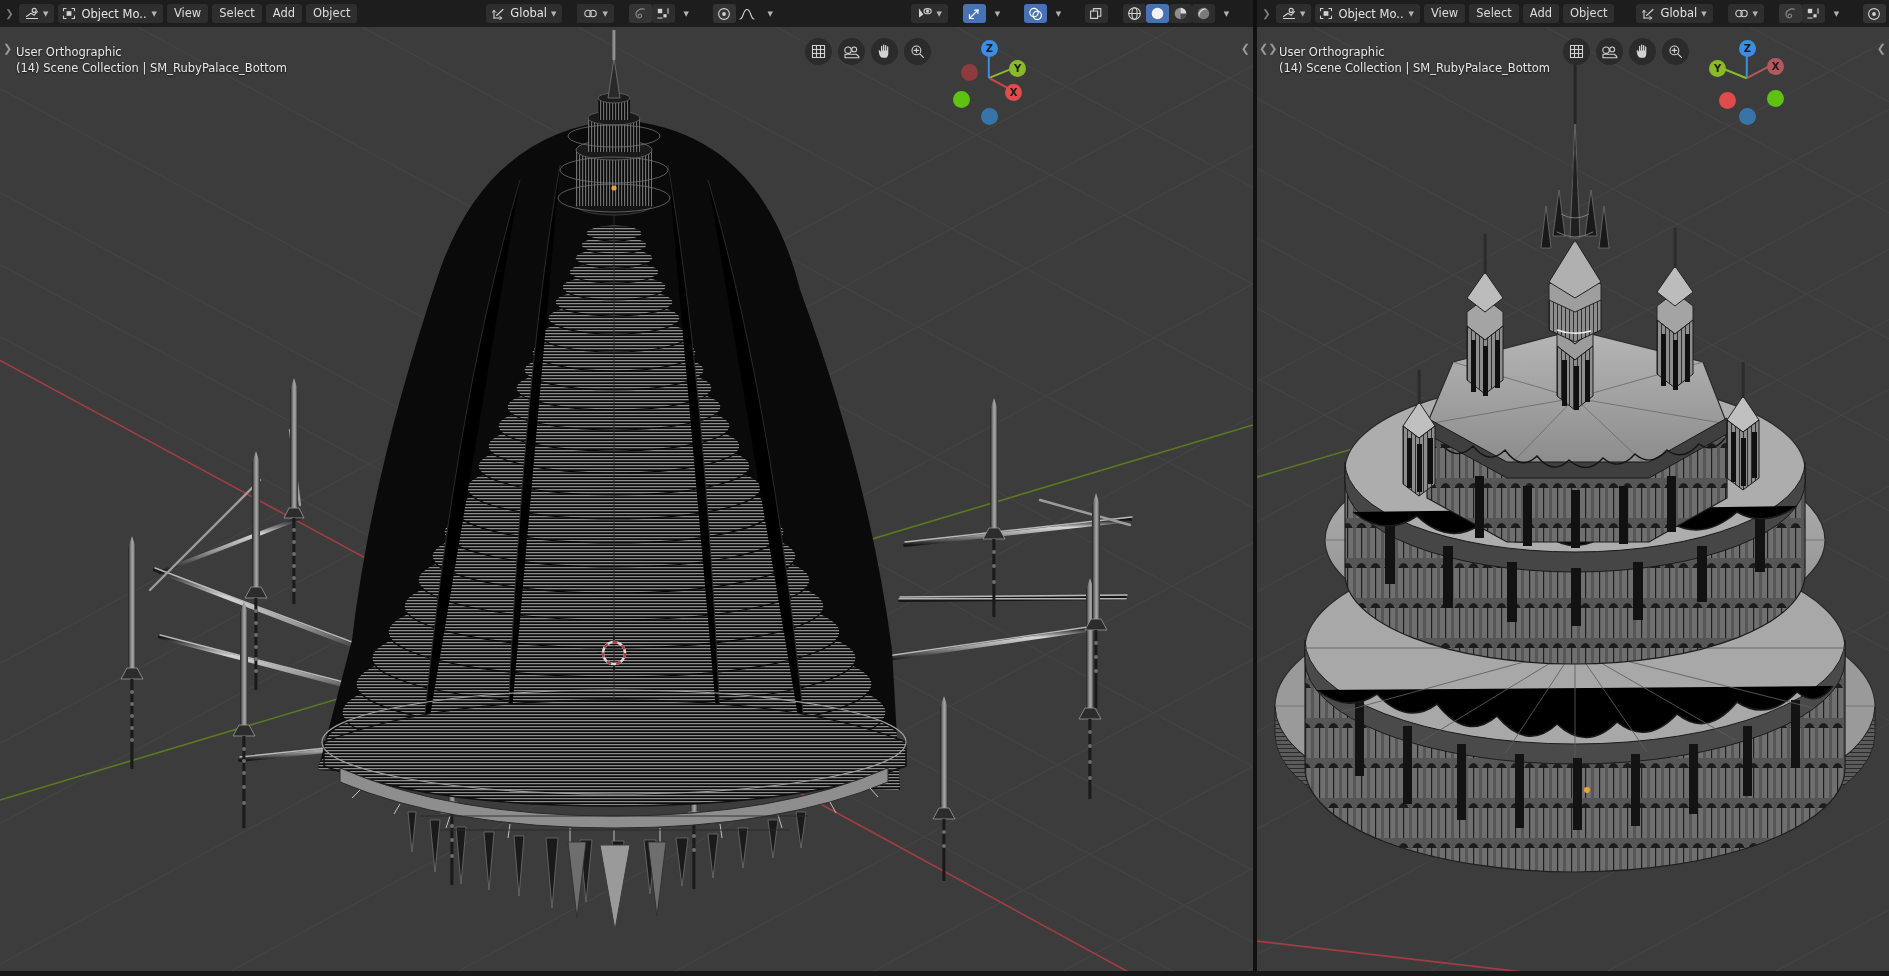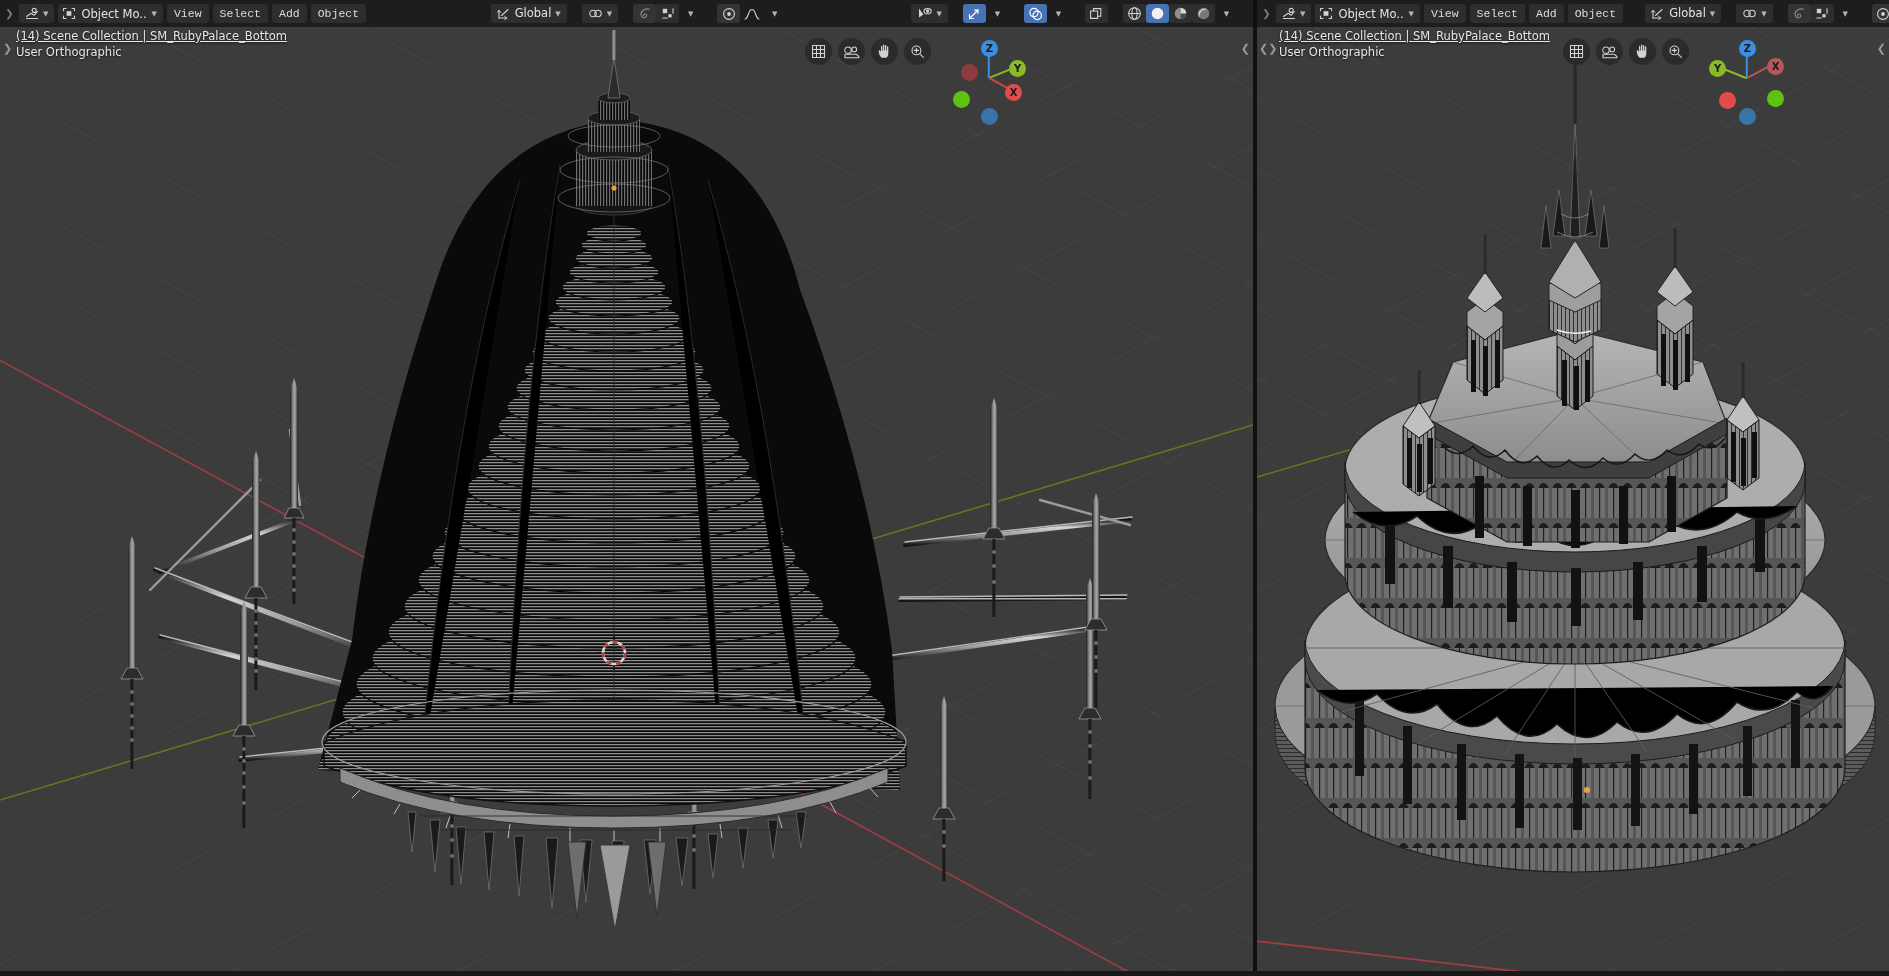--- a/index.html
+++ b/index.html
@@ -38,7 +38,7 @@
     padding: 0 6px; color: #dcdcdc; font-size: 11.5px; line-height: 19px;
     flex: 0 0 auto; user-select: none;
   }
-  .btn.menu { padding: 8px 7px; font-family: Liberation Mono, monospace; }
+  .btn.menu { padding: 8px 7px; }
   .grp { display: inline-flex; align-items: center; flex: 0 0 auto; }
   .grp .btn { border-radius: 0; }
   .grp .btn:first-child { border-radius: 3px 0 0 3px; }

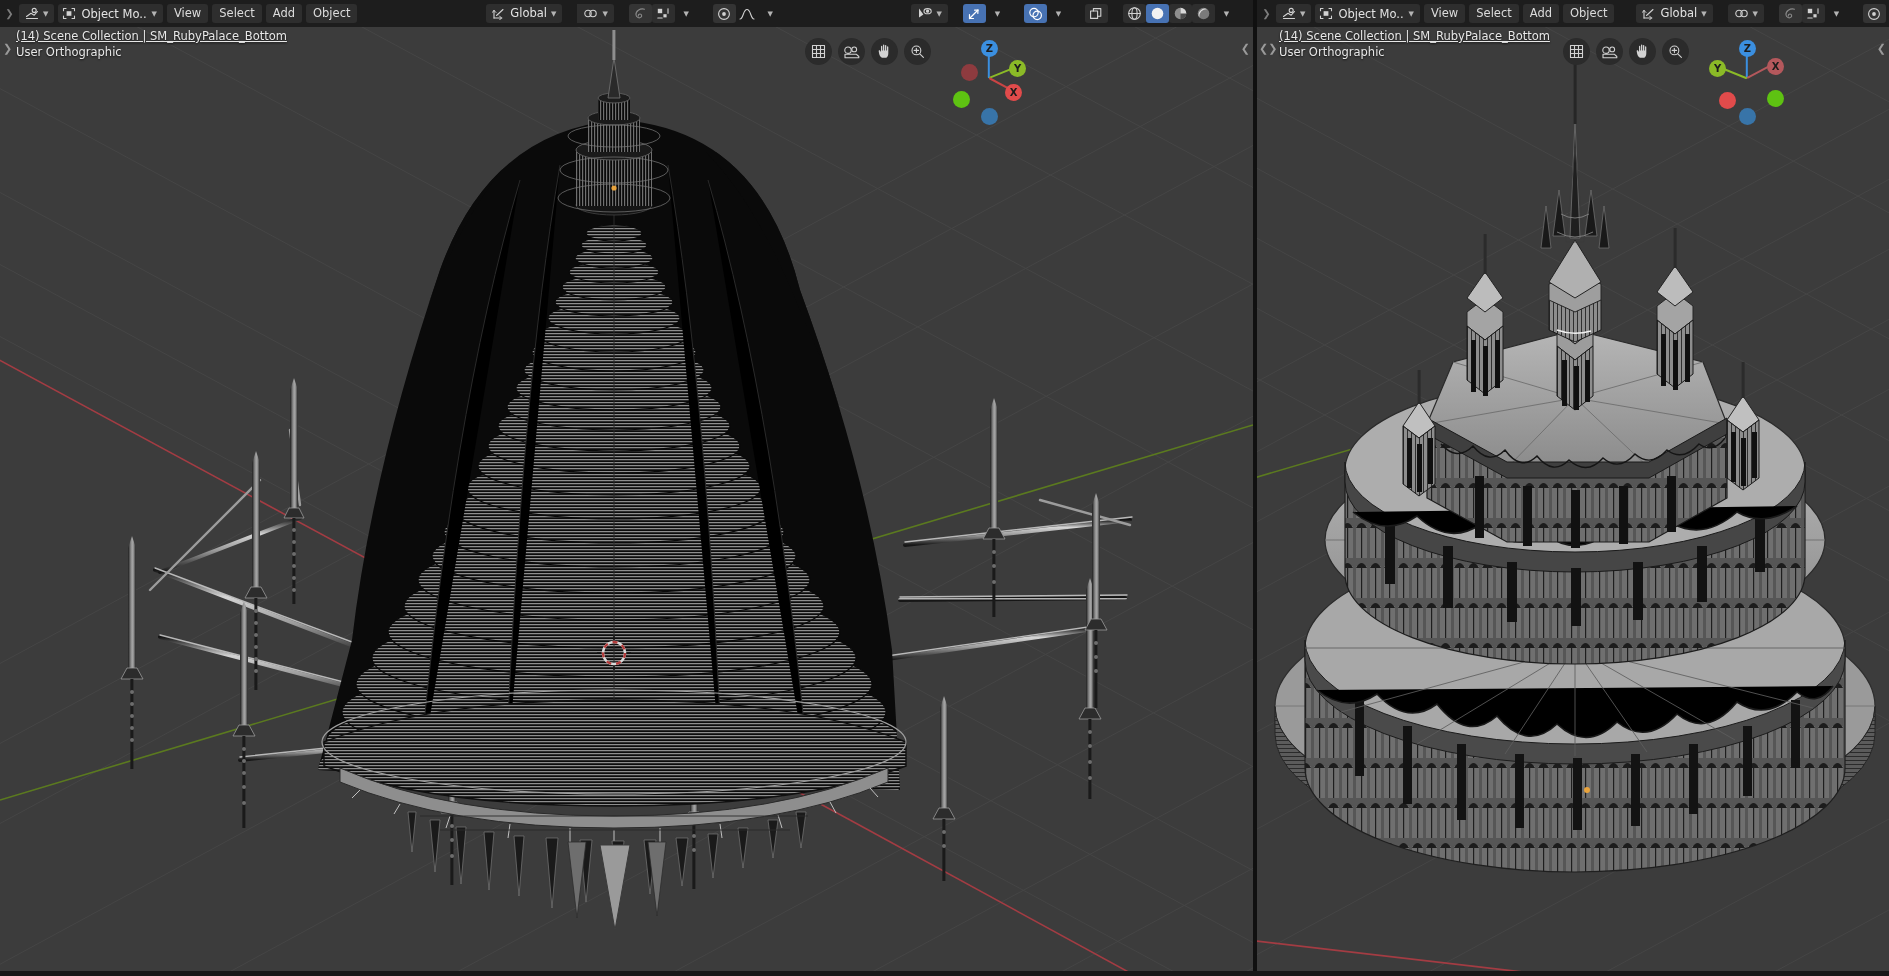--- a/index.html
+++ b/index.html
@@ -73,7 +73,7 @@
   
   .vp-text { position: absolute; z-index: 20; color: #e8e8e8; font-size: 11.5px; text-shadow: 0 1px 2px rgba(0,0,0,.75); }
   .vp-text.l1 { top: 45px; }
-  .vp-text.l2 { top: 29px; text-decoration: underline; }
+  .vp-text.l2 { top: 61px; }
 
   
   .vp-sidetab {

